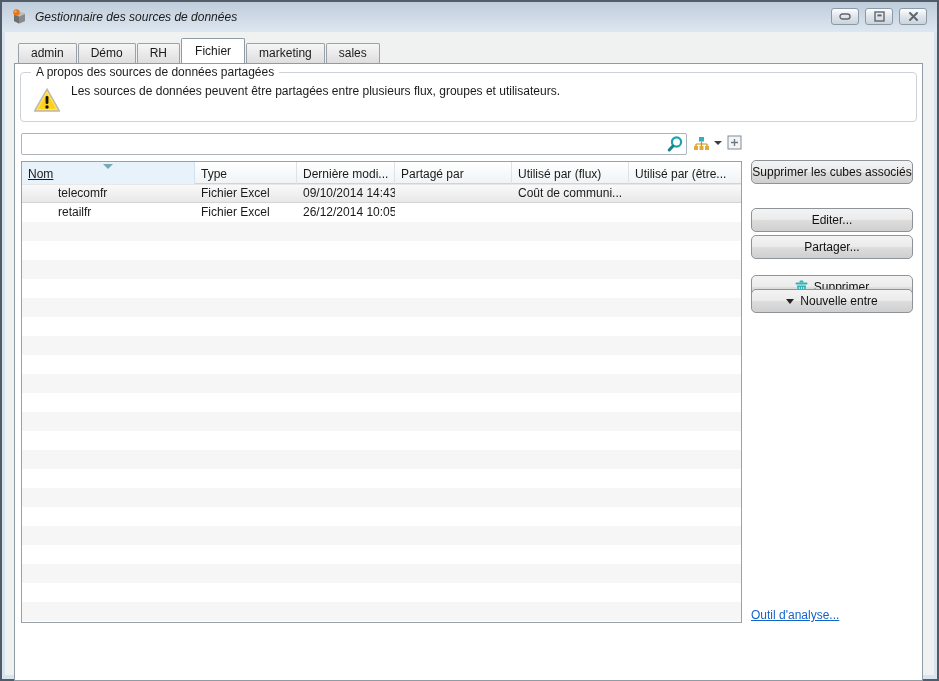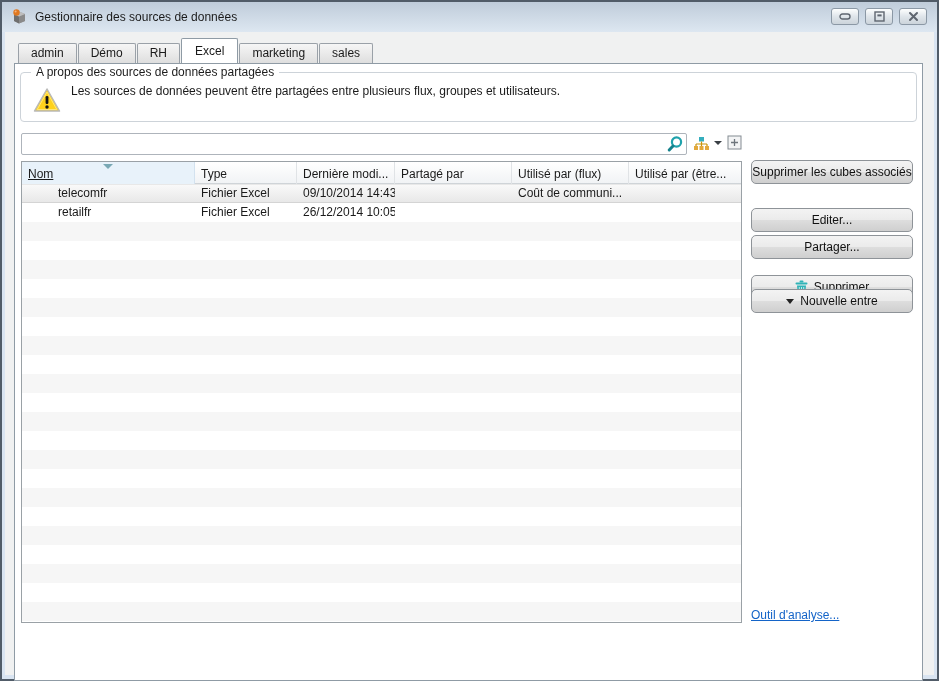--- a/index.html
+++ b/index.html
@@ -10,7 +10,7 @@
 
   
   .titlebar { position:absolute; left:0; right:0; top:0; height:30px;
-              background:linear-gradient(#bfccda,#dde7f1); display:flex; align-items:center; }
+              background:linear-gradient(#bfccda,#dde7f1); display:flex; align-items:center;font-style:italic; }
   .app-icon { margin-left:8px; width:18px; height:18px; }
   .title-text { margin-left:7px; color:#1b1b1b; font-size:12px; }
   .win-controls { position:absolute; right:10px; top:6px; display:flex; gap:6px; }

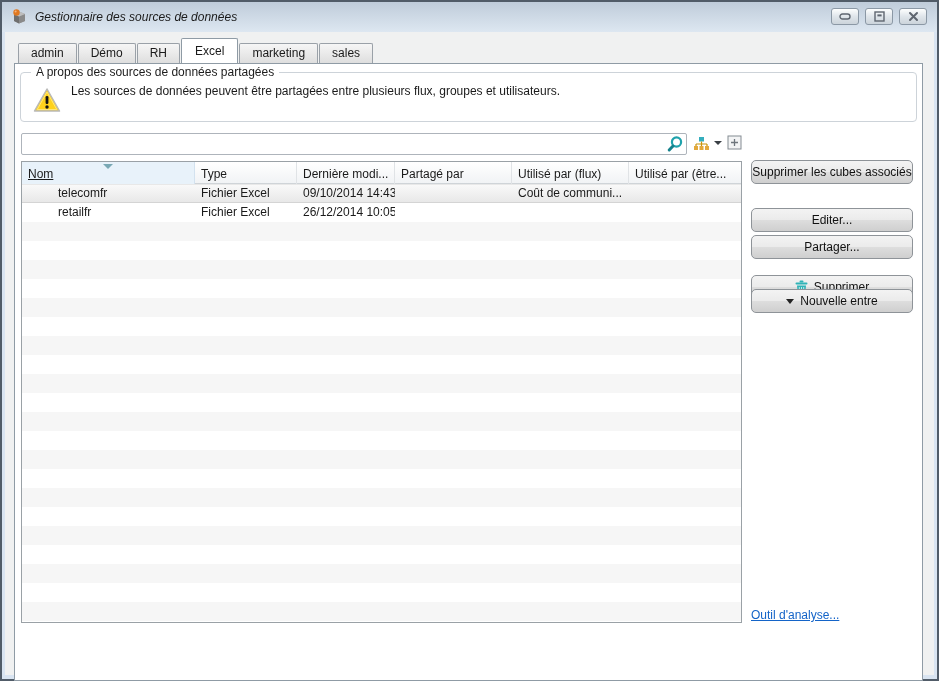--- a/index.html
+++ b/index.html
@@ -113,7 +113,7 @@
       <div class="tab">admin</div>
       <div class="tab">Démo</div>
       <div class="tab">RH</div>
-      <div class="tab active">Excel</div>
+      <div class="tab active">Fichier</div>
       <div class="tab">marketing</div>
       <div class="tab">sales</div>
     </div>

